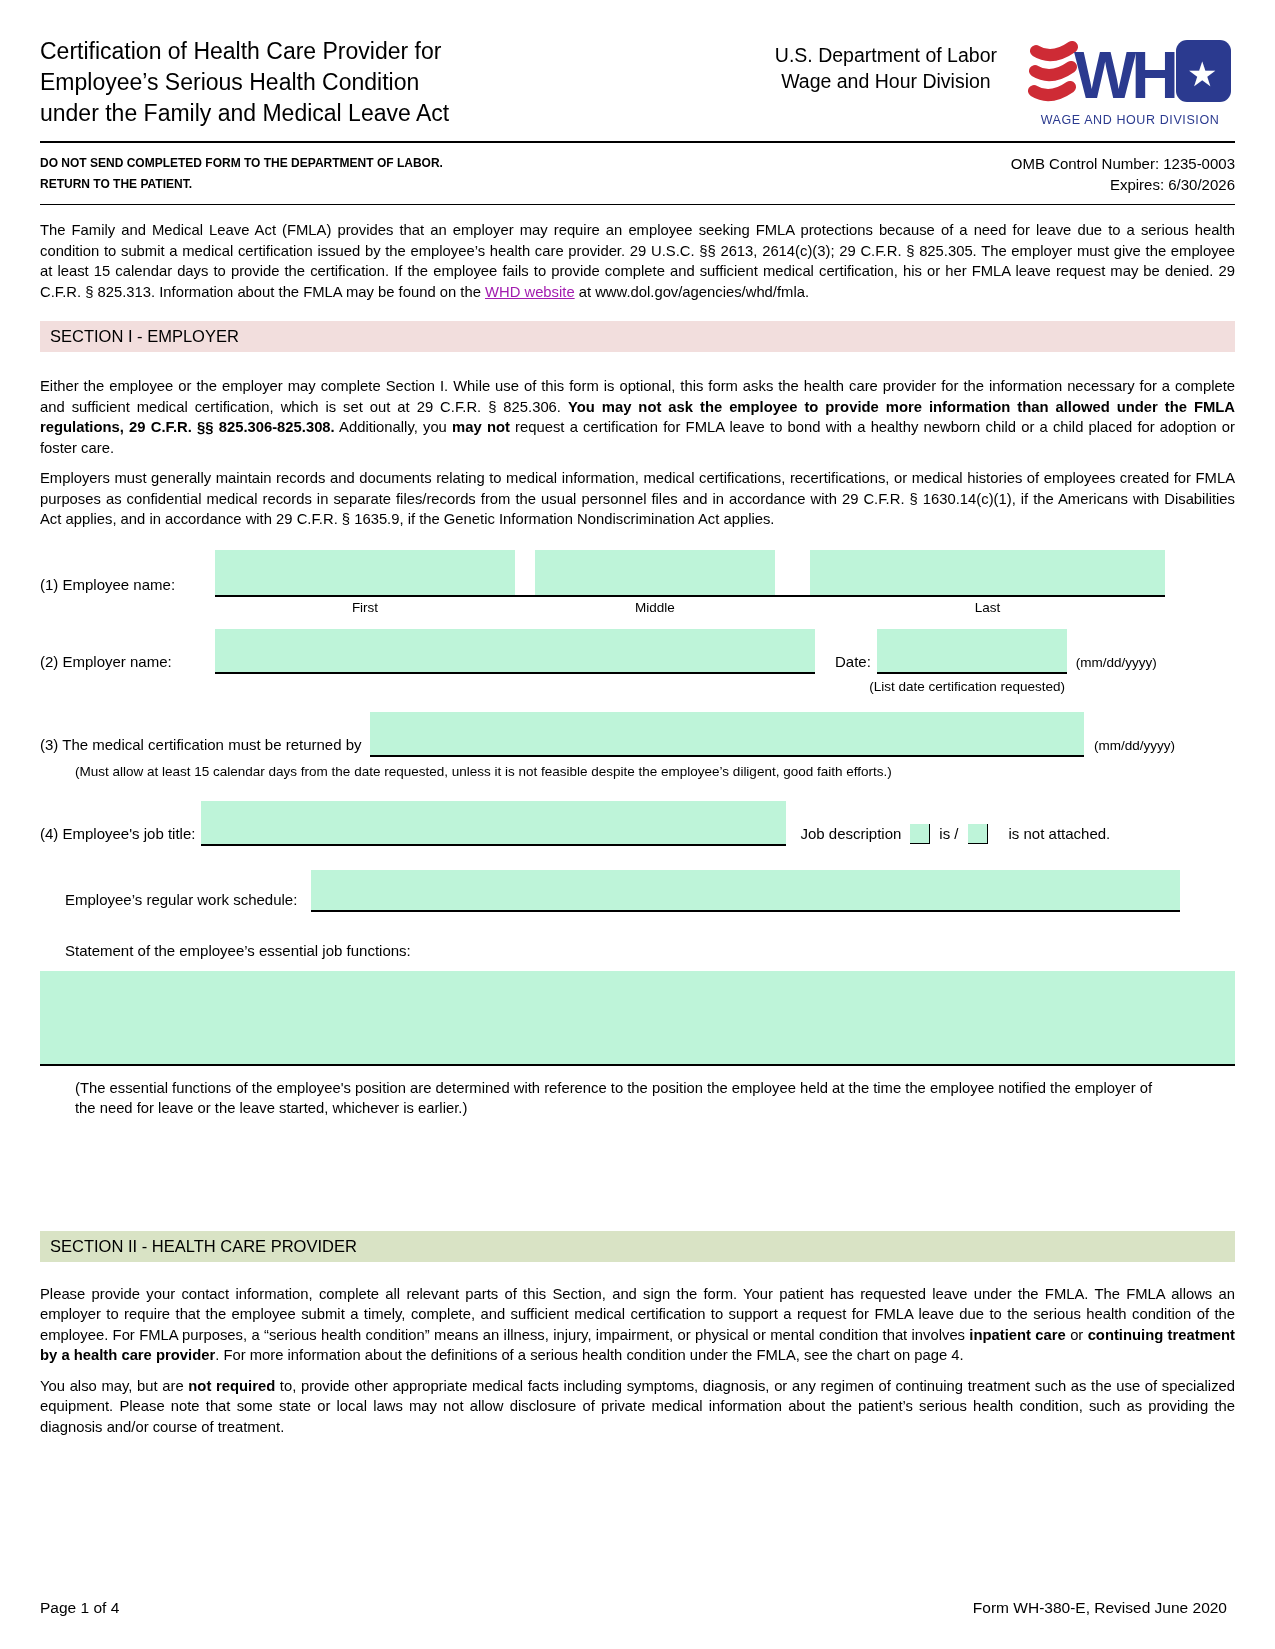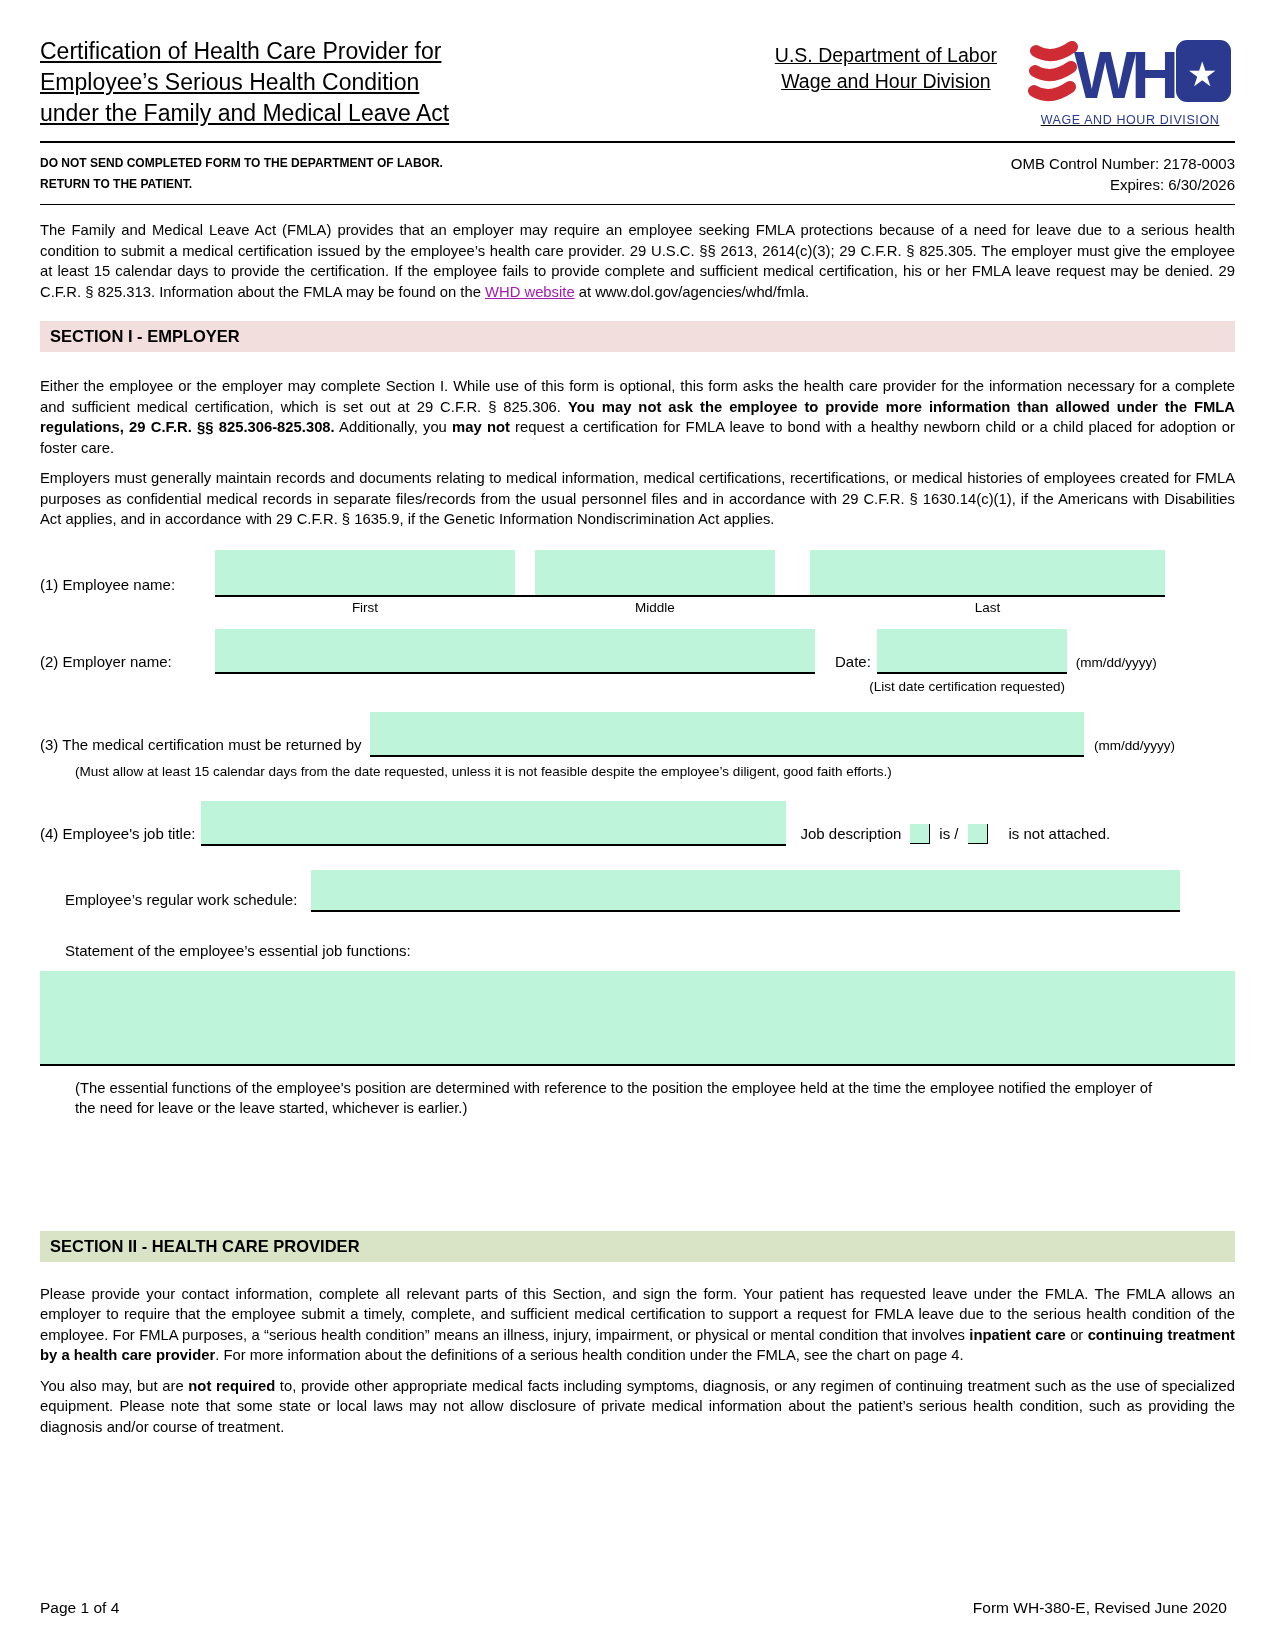--- a/index.html
+++ b/index.html
@@ -15,7 +15,7 @@
     overflow: hidden;
   }
   
-  .header { display: flex; align-items: flex-start; text-decoration: underline; }
+  .header { display: flex; align-items: flex-start; }
   .title { flex: 1; font-size: 23px; line-height: 31px; padding-top: 8px; }
   .agency { font-size: 19.5px; line-height: 26px; text-align: center; padding-top: 14px; margin-right: 28px; }
   .logo-wrap { width: 210px; margin-top: 8px; text-align: center; }

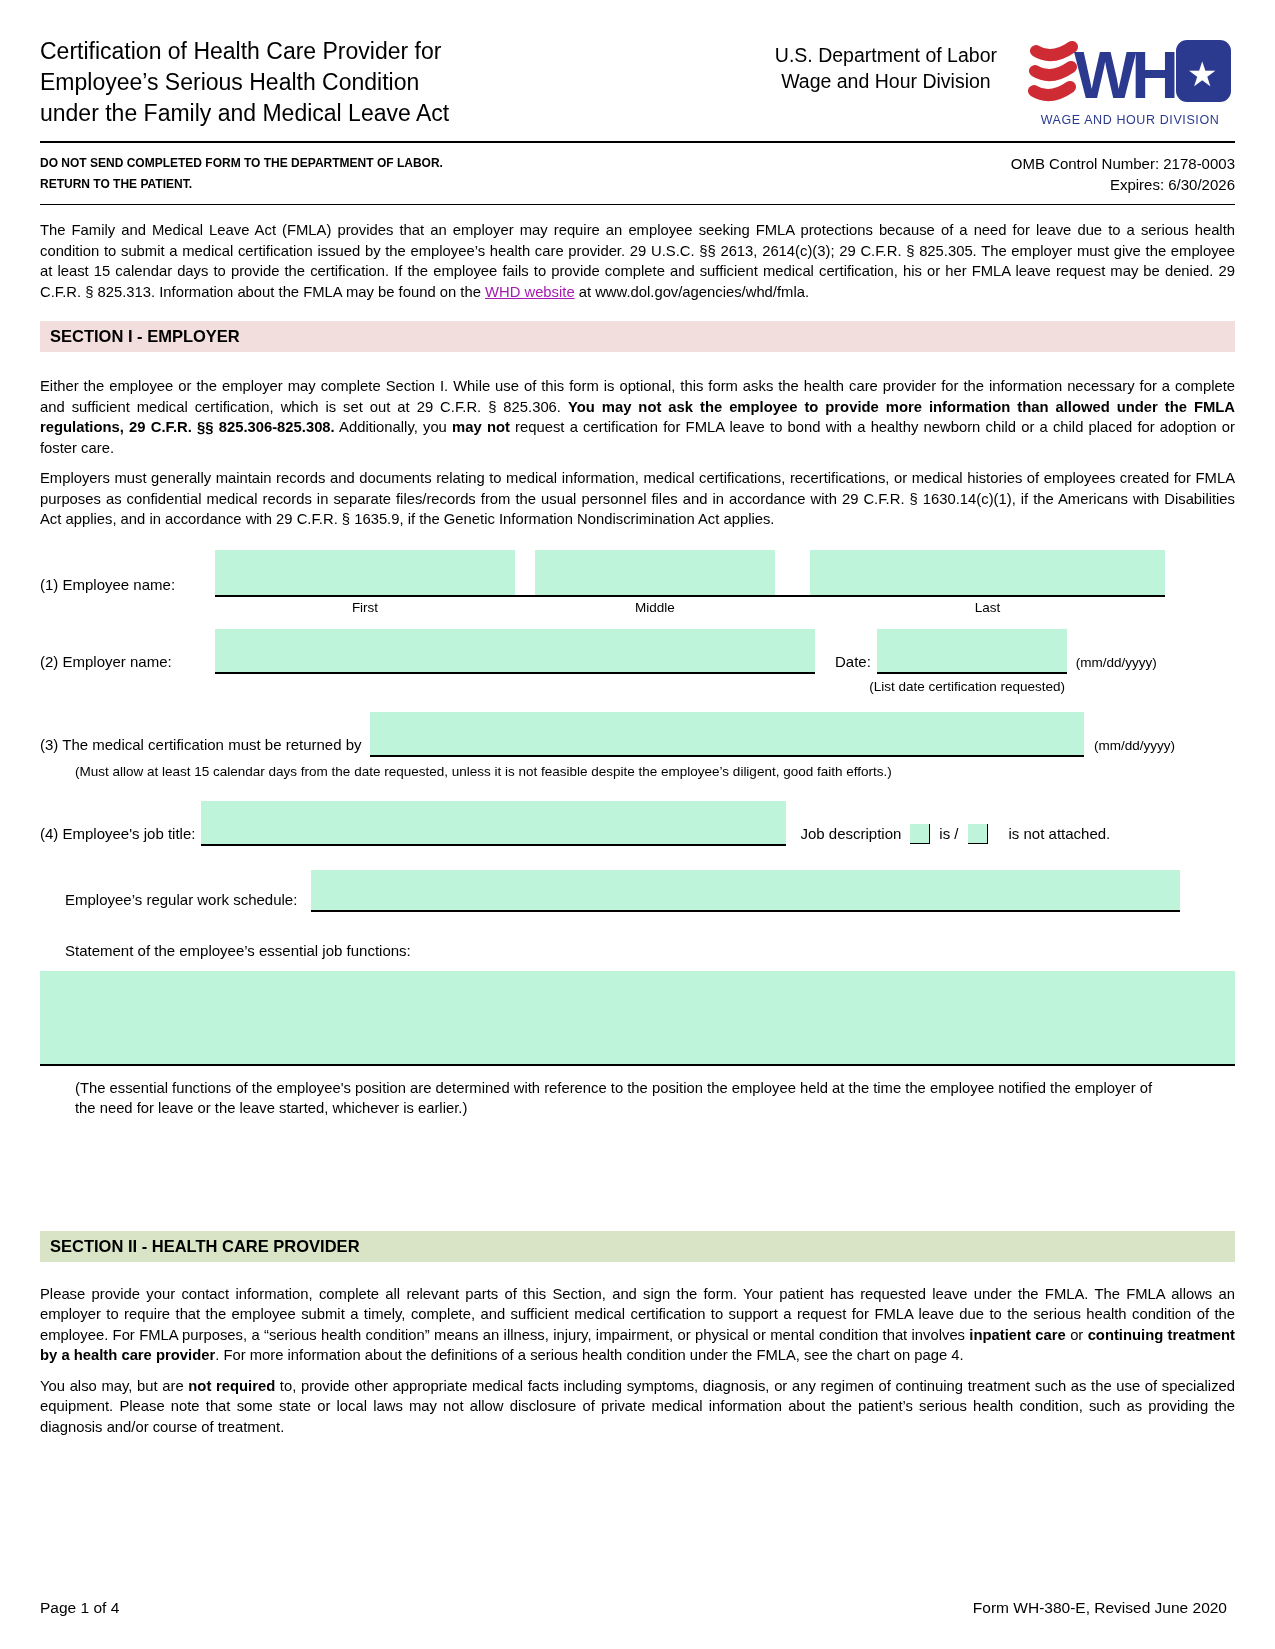--- a/index.html
+++ b/index.html
@@ -105,7 +105,7 @@
       <div>RETURN TO THE PATIENT.</div>
     </div>
     <div class="notice-right">
-      <div>OMB Control Number: 2178-0003</div>
+      <div>OMB Control Number: 1235-0003</div>
       <div>Expires: 6/30/2026</div>
     </div>
   </div>

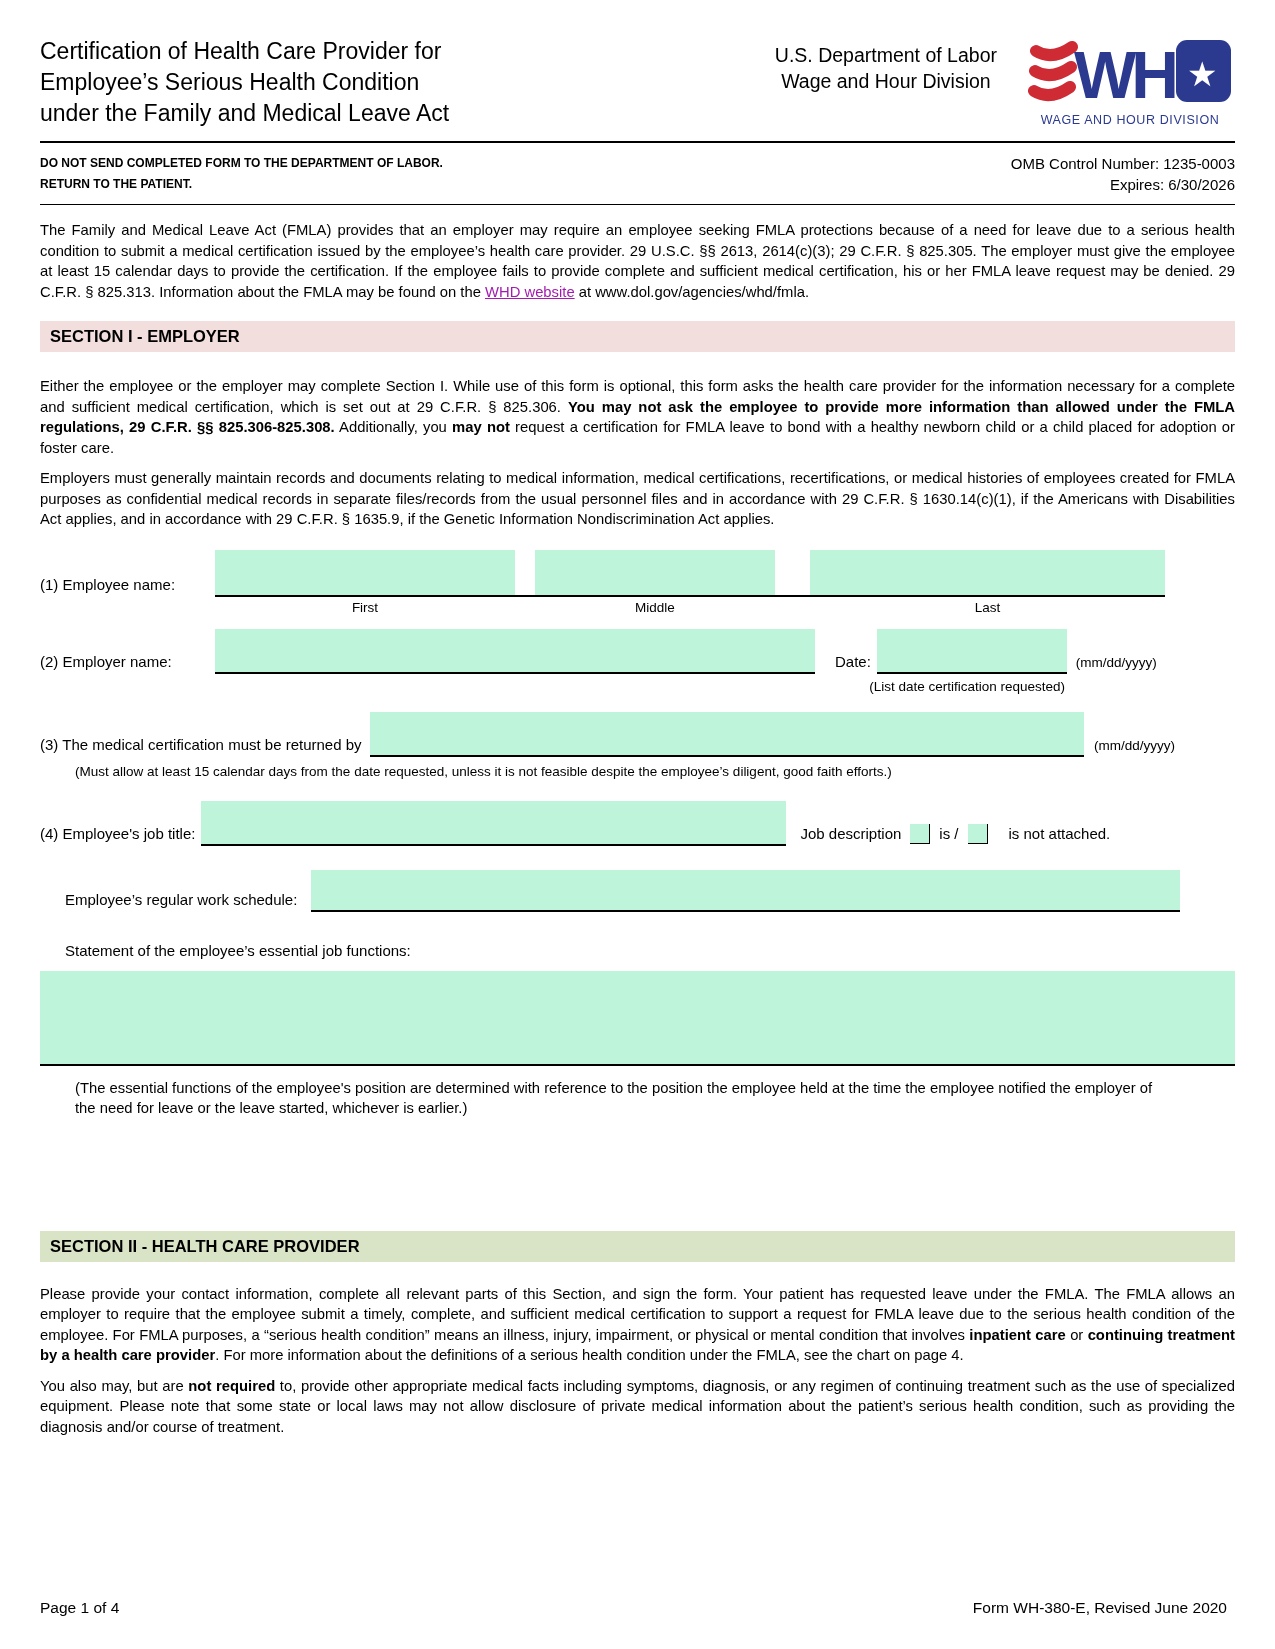--- a/index.html
+++ b/index.html
@@ -30,7 +30,7 @@
   .para { font-size: 14.8px; line-height: 20.5px; text-align: justify; }
   .intro { margin-top: 15px; }
   .link { color: #a21caf; text-decoration: underline; cursor: pointer; }
-  .section-bar { font-weight: bold; font-size: 16.5px; padding: 6px 10px; }
+  .section-bar { font-weight: normal; font-size: 16.5px; padding: 6px 10px; }
   .s1bar { background: #f2dedd; margin-top: 19px; }
   .s2bar { background: #d9e3c5; margin-top: 112px; }
   .p-mt16 { margin-top: 24px; }

